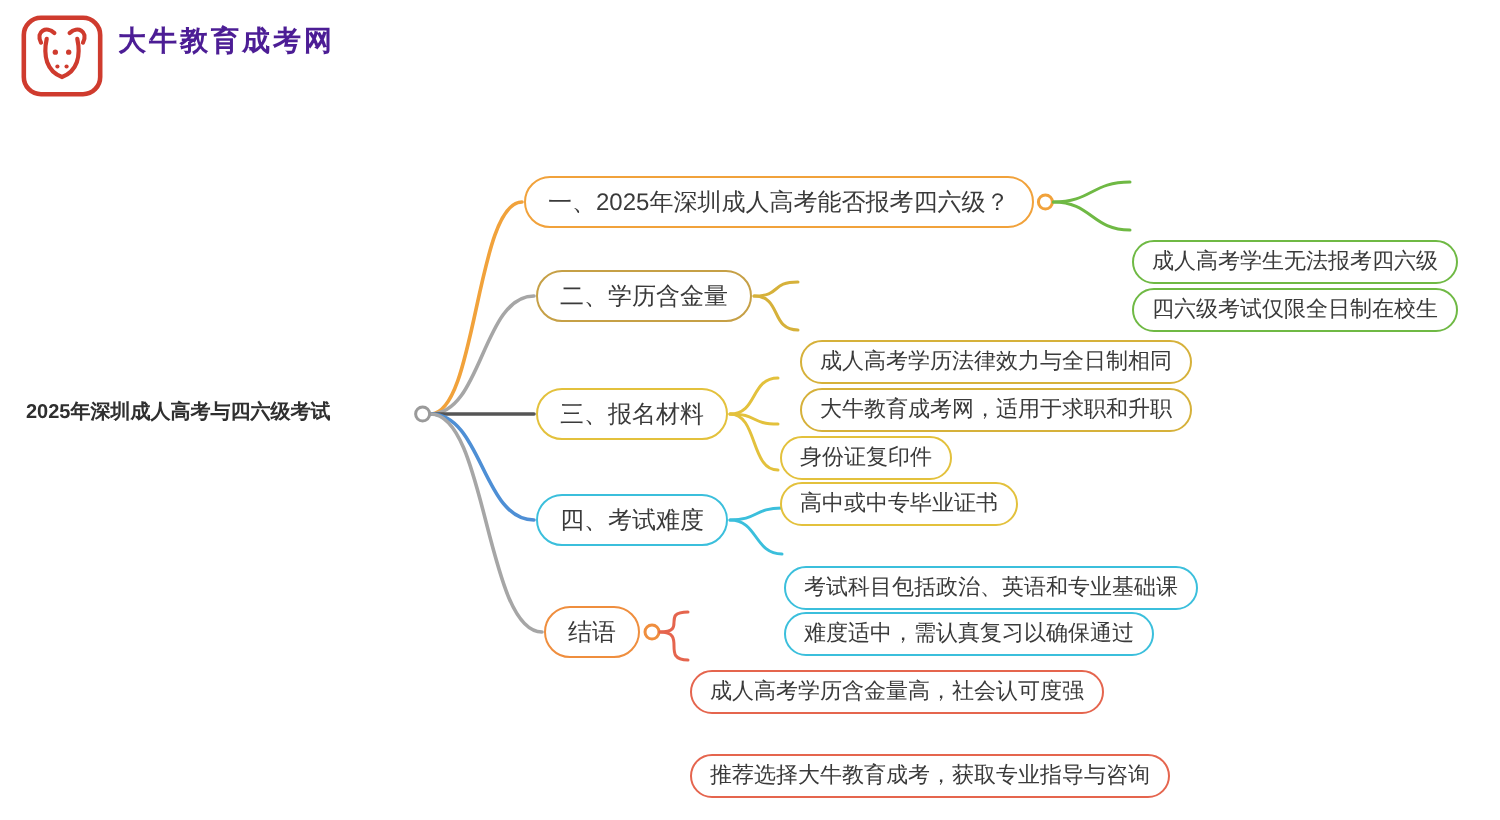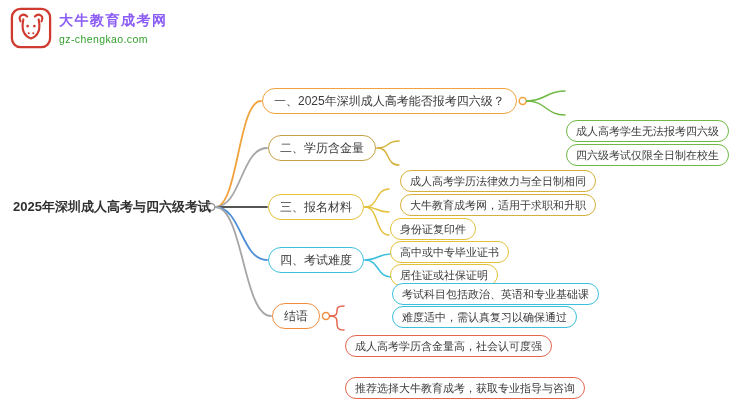--- a/index.html
+++ b/index.html
@@ -60,7 +60,7 @@
       </svg>
     </div>
     <div class="logo-text">
-      <div class="brand" style="color: #8b5cf6;">大牛教育成考网</div>
+      <div class="brand" style="color: #4c1d95;">大牛教育成考网</div>
       <div class="domain" style="color: rgb(51, 160, 44);">gz-chengkao.com</div>
     </div>
   </div>

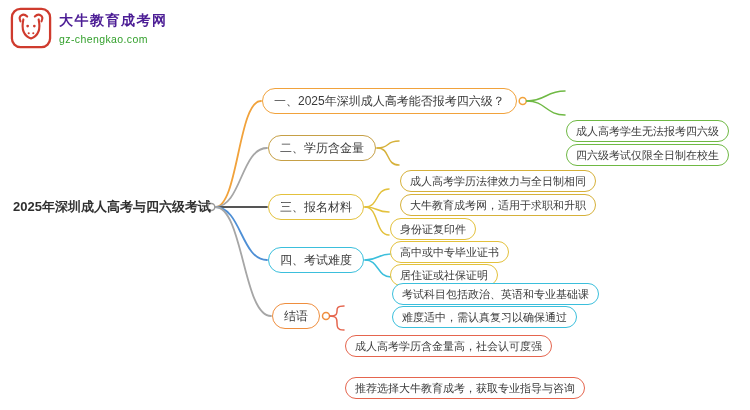--- a/index.html
+++ b/index.html
@@ -61,7 +61,6 @@
     </div>
     <div class="logo-text">
       <div class="brand" style="color: #4c1d95;">大牛教育成考网</div>
-      <div class="domain" style="color: rgb(51, 160, 44);">gz-chengkao.com</div>
     </div>
   </div>
 

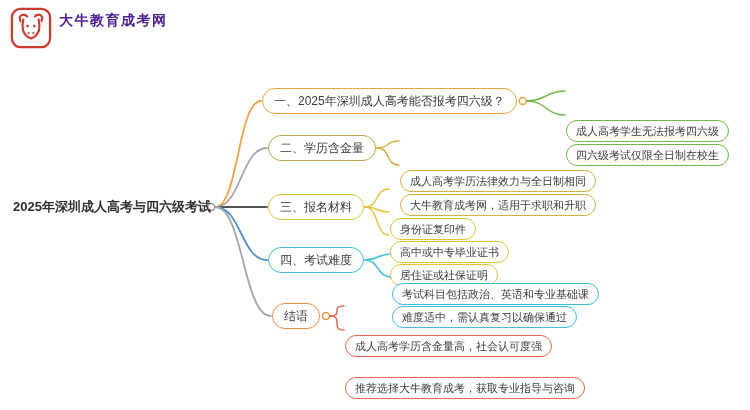--- a/index.html
+++ b/index.html
@@ -13,7 +13,7 @@
   .logo-text .brand { font-size:14px; font-weight:bold; color:#c43527; letter-spacing:1.5px; margin-top:5px; white-space:nowrap; }
   .logo-text .domain { font-size:10.5px; color:#33a02c; margin-top:3px; letter-spacing:.4px; white-space:nowrap; }
 
-  .root { position:absolute; left:13px; top:197px; font-size:13px; font-weight:bold; color:#2f2f2f; white-space:nowrap; line-height:20px; }
+  .root { position:absolute; left:13px; top:197px; font-size:10px; font-weight:bold; color:#2f2f2f; white-space:nowrap; line-height:20px; }
 
   .node { position:absolute; background:#ffffff; border:1.5px solid #cccccc; white-space:nowrap; color:#3a3a3a; }
   .branch { font-size:12px; line-height:16px; padding:4px 11px; border-radius:14px; }

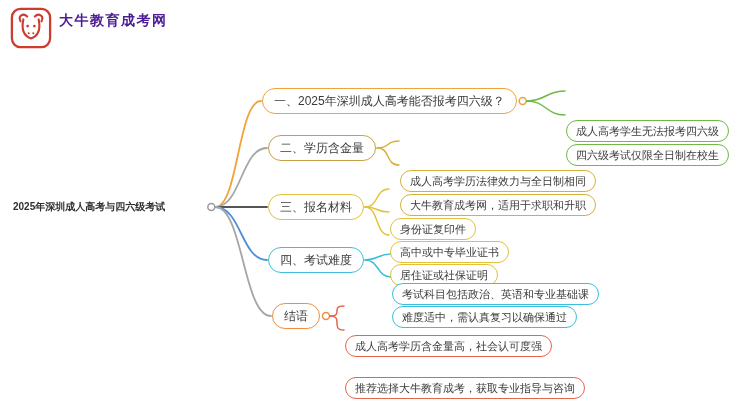--- a/index.html
+++ b/index.html
@@ -80,7 +80,6 @@
 
   <div id="child-2-0" class="node child" style="left: 390px; top: 178px; border-color: rgb(227, 193, 60);">身份证复印件</div>
   <div id="child-2-1" class="node child" style="left: 390px; top: 201px; border-color: rgb(227, 193, 60);">高中或中专毕业证书</div>
-  <div id="child-2-2" class="node child" style="left: 390px; top: 224px; border-color: rgb(227, 193, 60);">居住证或社保证明</div>
 
   <div id="child-3-0" class="node child" style="left: 392px; top: 243px; border-color: rgb(59, 191, 220); text-align: center;">考试科目包括政治、英语和专业基础课</div>
   <div id="child-3-1" class="node child" style="left: 392px; top: 266px; border-color: rgb(59, 191, 220);">难度适中，需认真复习以确保通过</div>

